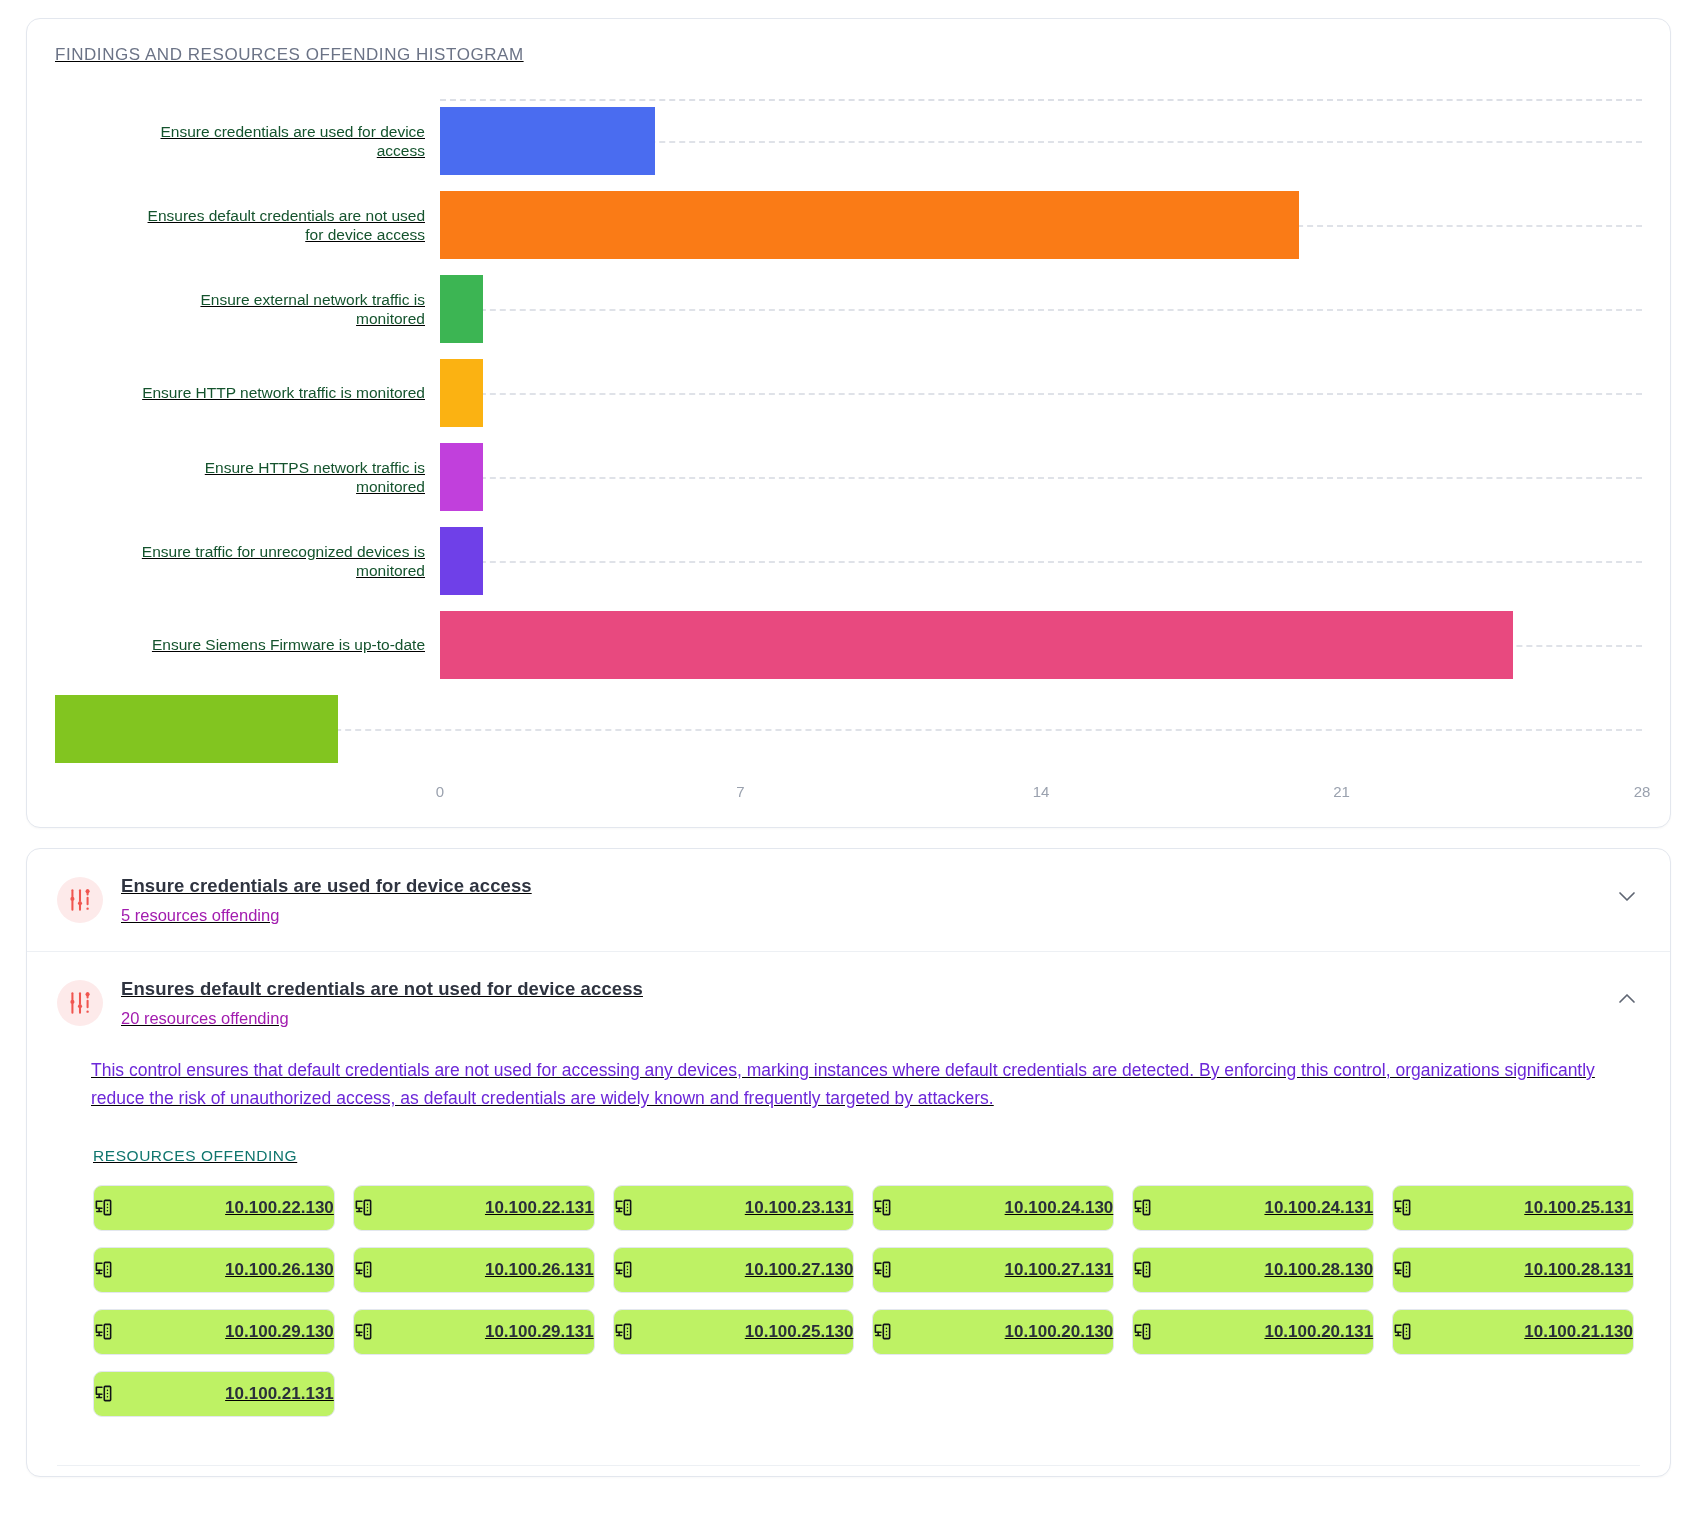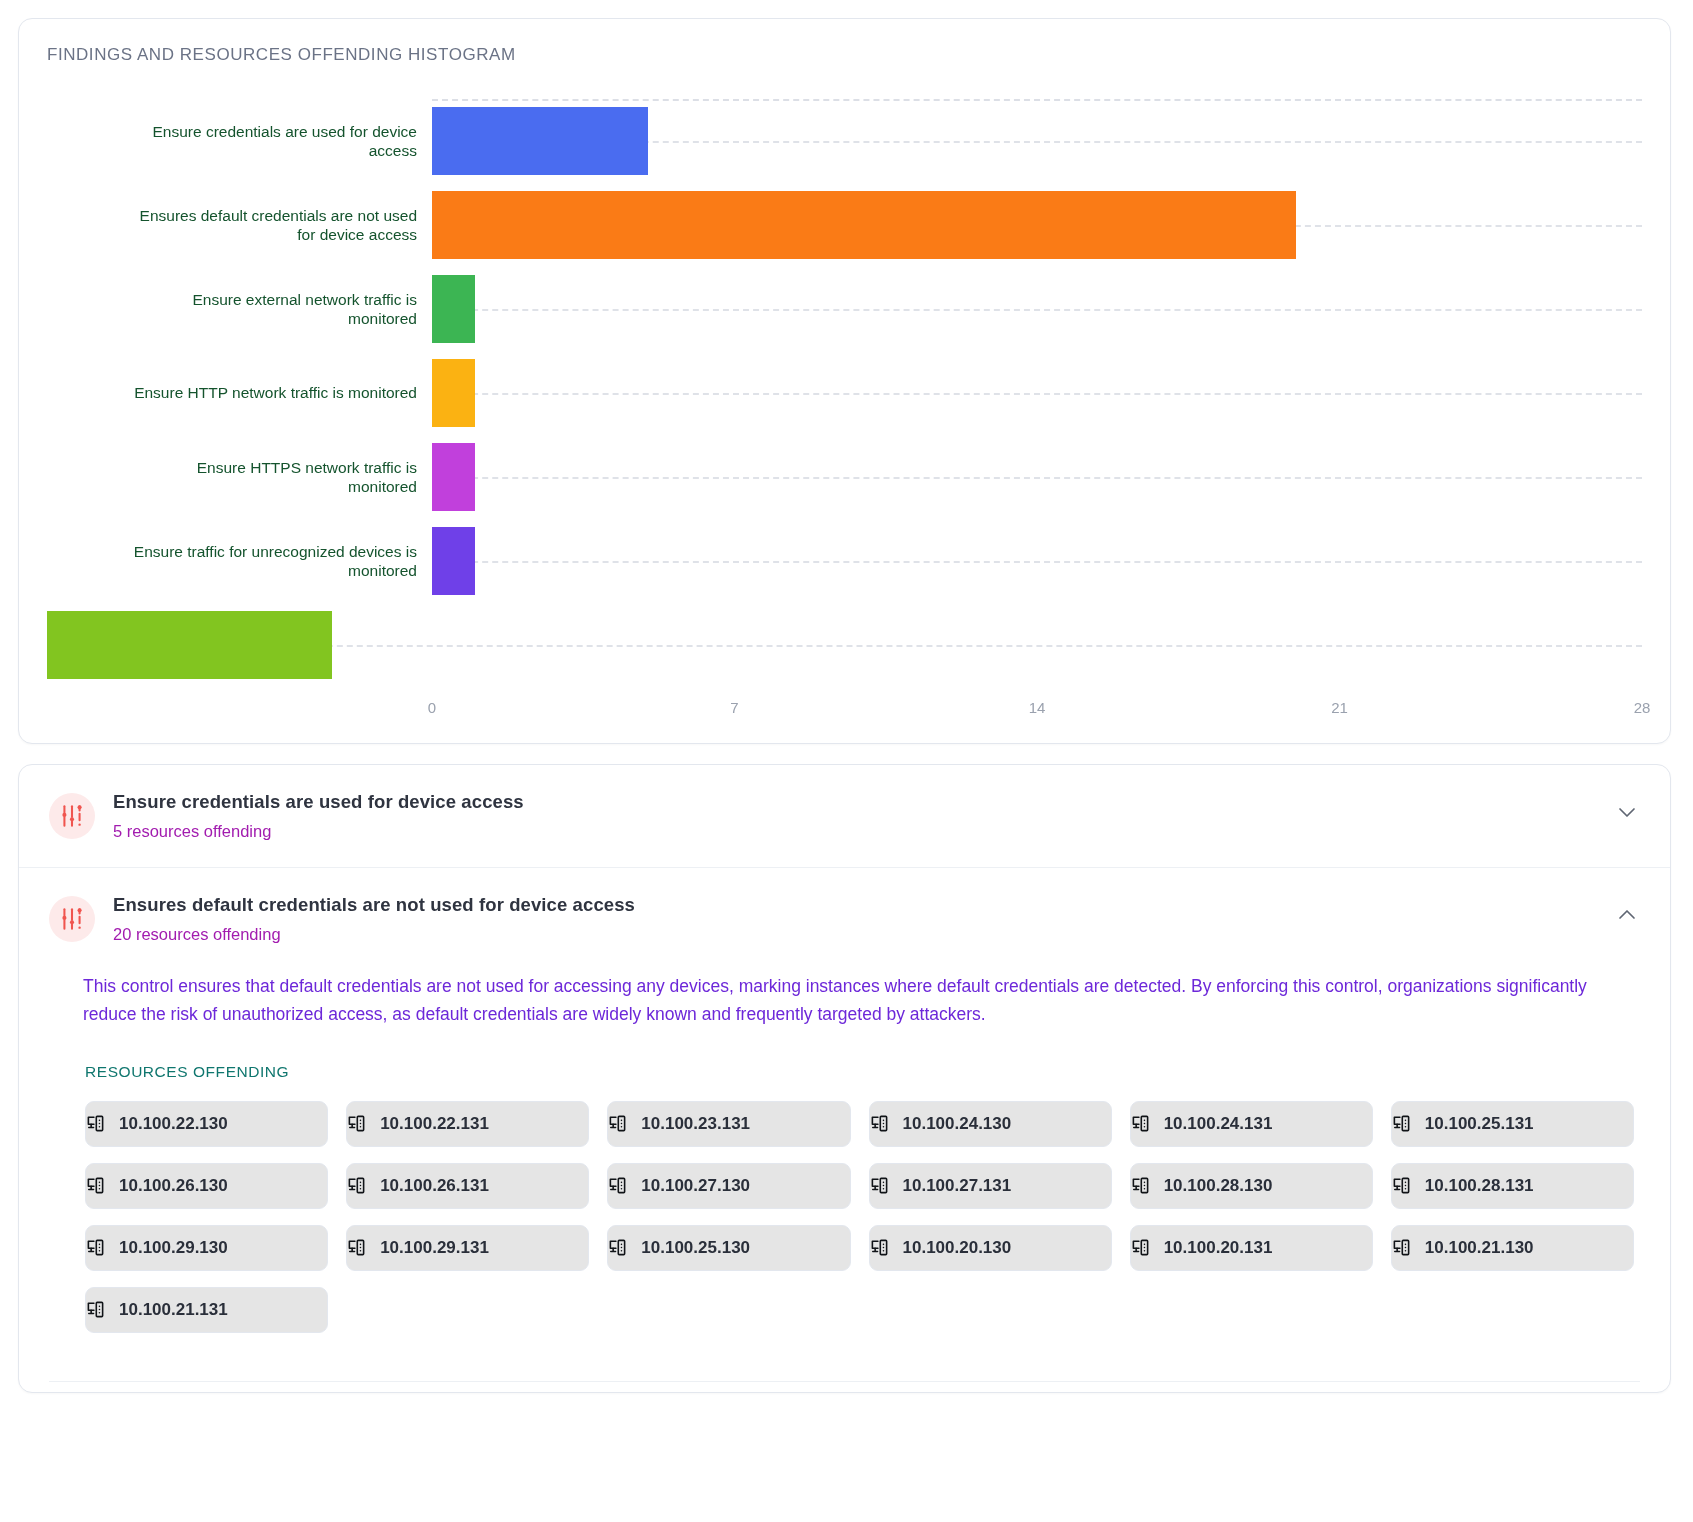--- a/index.html
+++ b/index.html
@@ -11,8 +11,9 @@
   .page {
     width: 1693px;
     min-height: 1522px;
-    padding: 18px 22px 0 18px;
+    padding: 18px 22px 0 26px;
     background: #ffffff;
+    text-decoration: underline;
   }
 
   

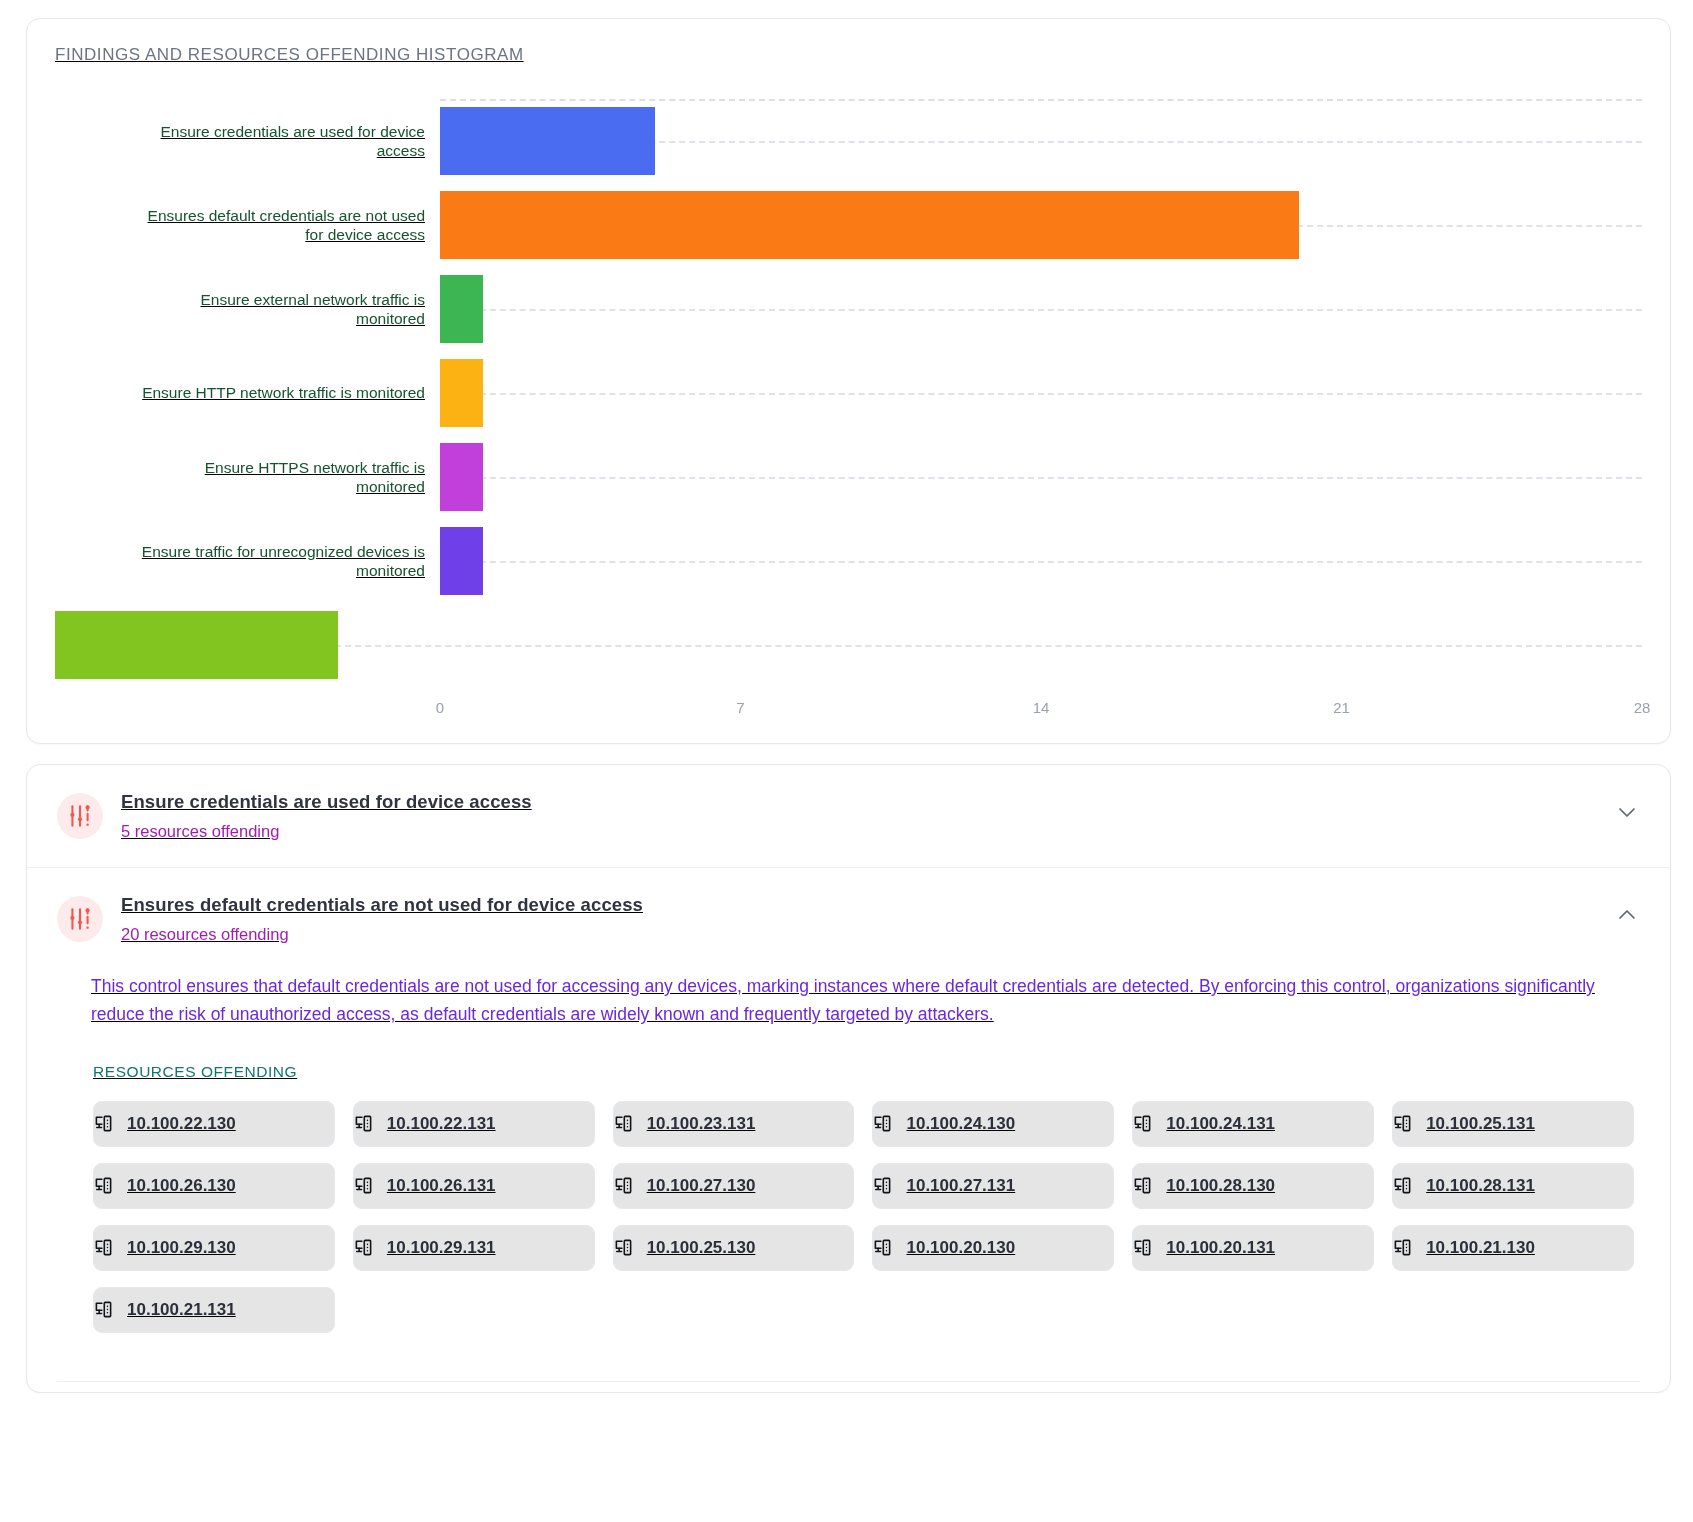--- a/index.html
+++ b/index.html
@@ -227,6 +227,13 @@
             <div class="plot">
               <div class="gridline"></div>
               <div class="bar" style="width: 3.57143%; background: rgb(111, 64, 232);"></div>
+            </div>
+          </div>
+          <div class="chart-row">
+            <div class="cat-label">Ensure Siemens Firmware is up-to-date</div>
+            <div class="plot">
+              <div class="gridline"></div>
+              <div class="bar" style="width: 89.2857%; background: rgb(232, 73, 127);"></div>
             </div>
           </div>
           <div class="chart-row">

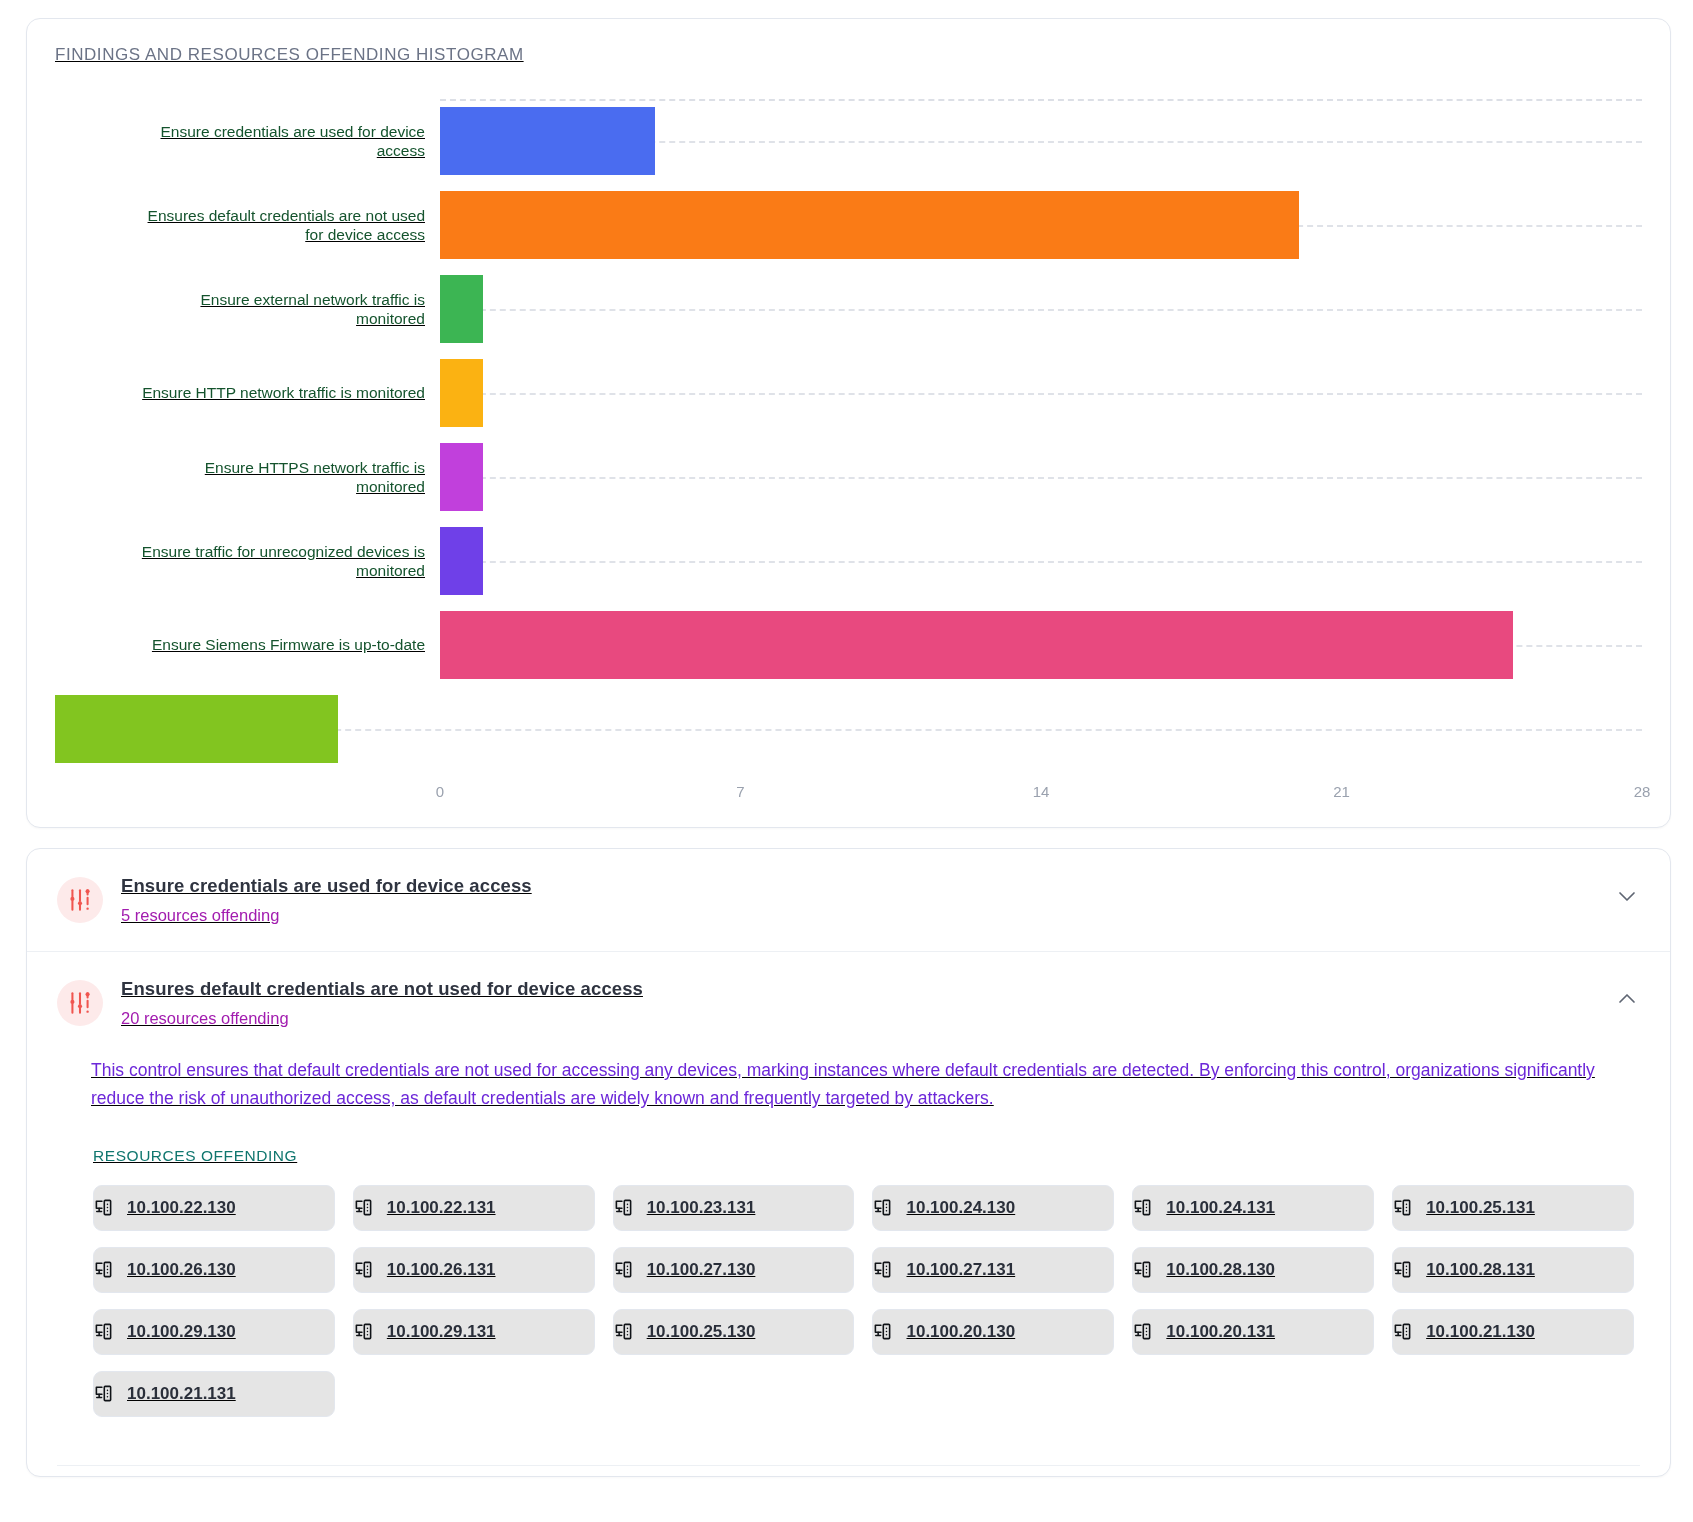--- a/index.html
+++ b/index.html
@@ -155,12 +155,12 @@
   .chip {
     display: flex;
     align-items: center;
-    justify-content: flex-start;
+    justify-content: space-between;
     gap: 14px;
     height: 46px;
     border: 1px solid #e3e7ee;
     border-radius: 9px;
-    background: #e5e5e5;
+    background: #bef264;
     font-size: 17px;
     font-weight: 700;
     color: #2a2f3a;

